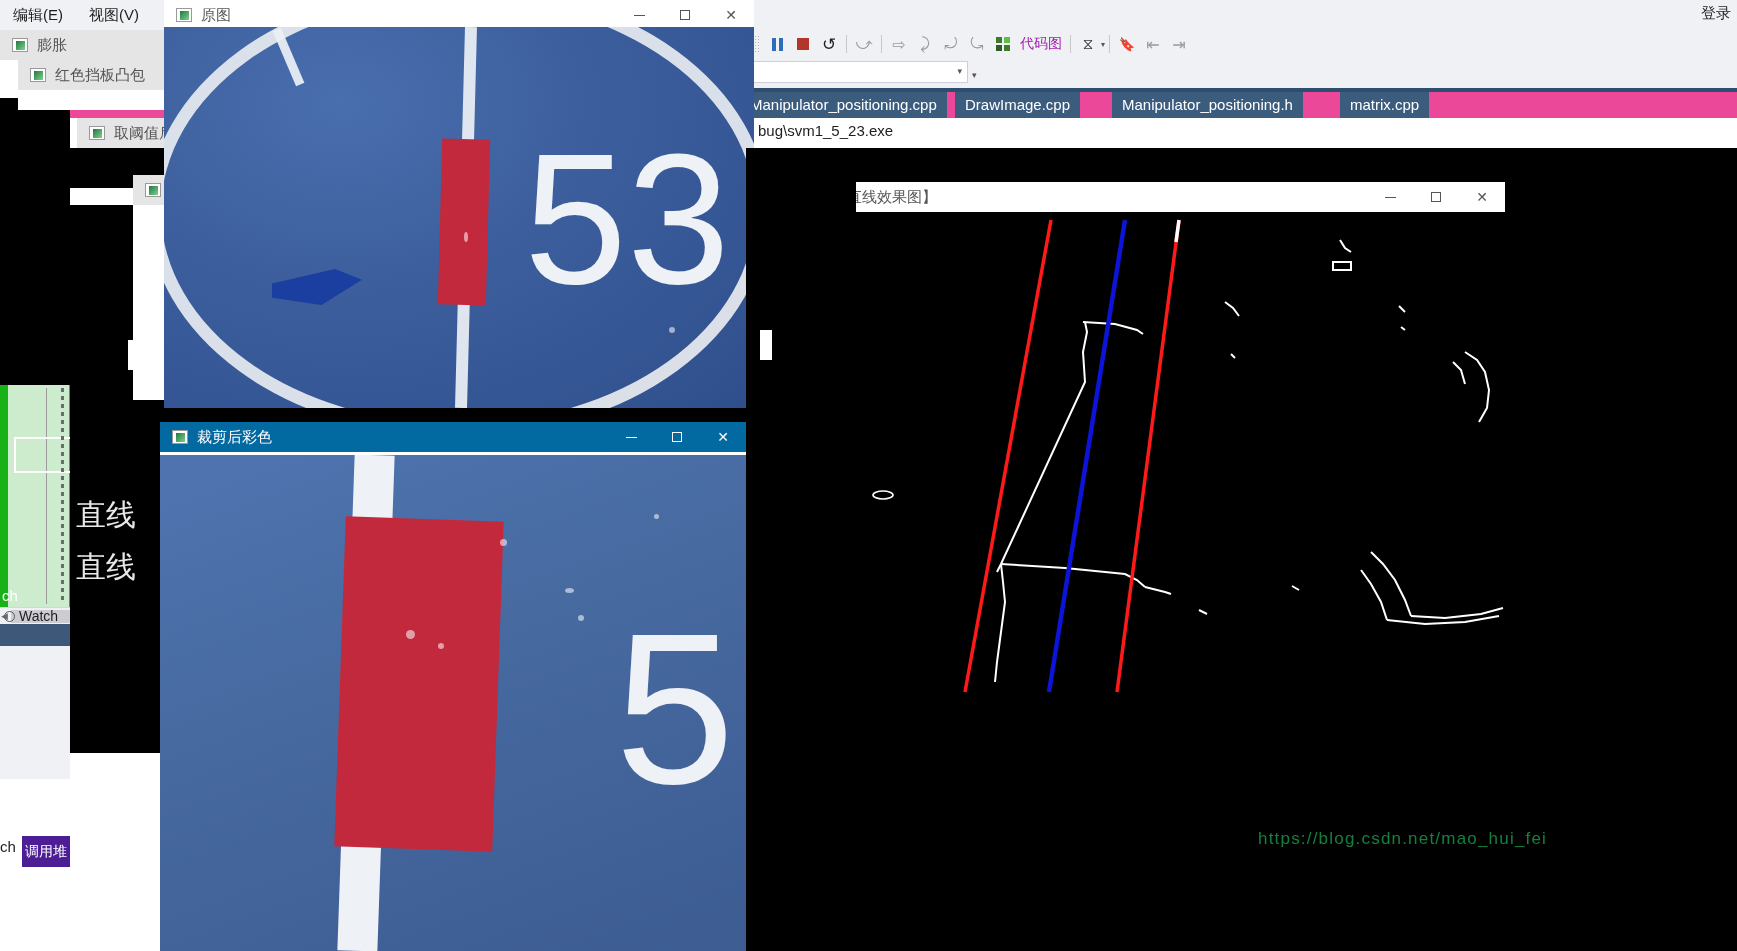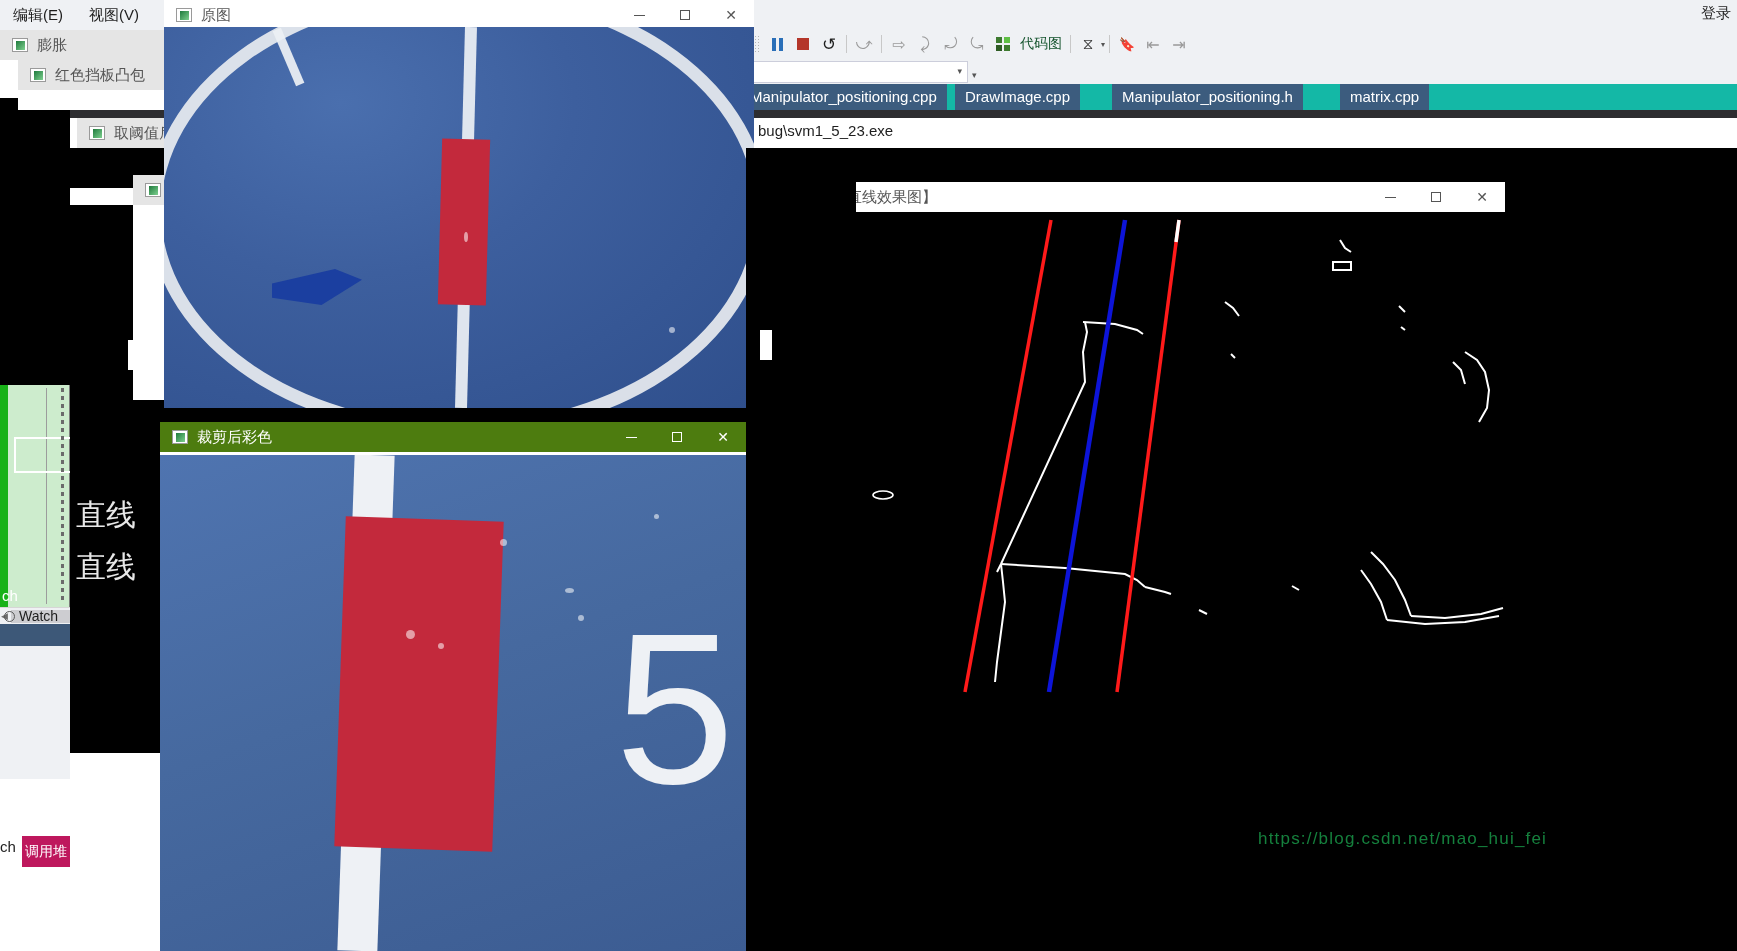--- a/index.html
+++ b/index.html
@@ -35,7 +35,7 @@
     justify-content: center; font-size: 15px; color: #3b3b3b;
   }
   .tb-sep { width: 1px; height: 18px; background: #c8c8c8; margin: 0 4px; }
-  .tb-label { font-size: 14px; color: #14532d; padding: 0 4px; white-space: nowrap; }
+  .tb-label { font-size: 14px; color: #a21caf; padding: 0 4px; white-space: nowrap; }
   .tb-drop { font-size: 8px; color: #555; }
   .pause-ico { display:inline-block; width:11px; height:13px;
     border-left: 4px solid #2a6fb8; border-right: 4px solid #2a6fb8; }

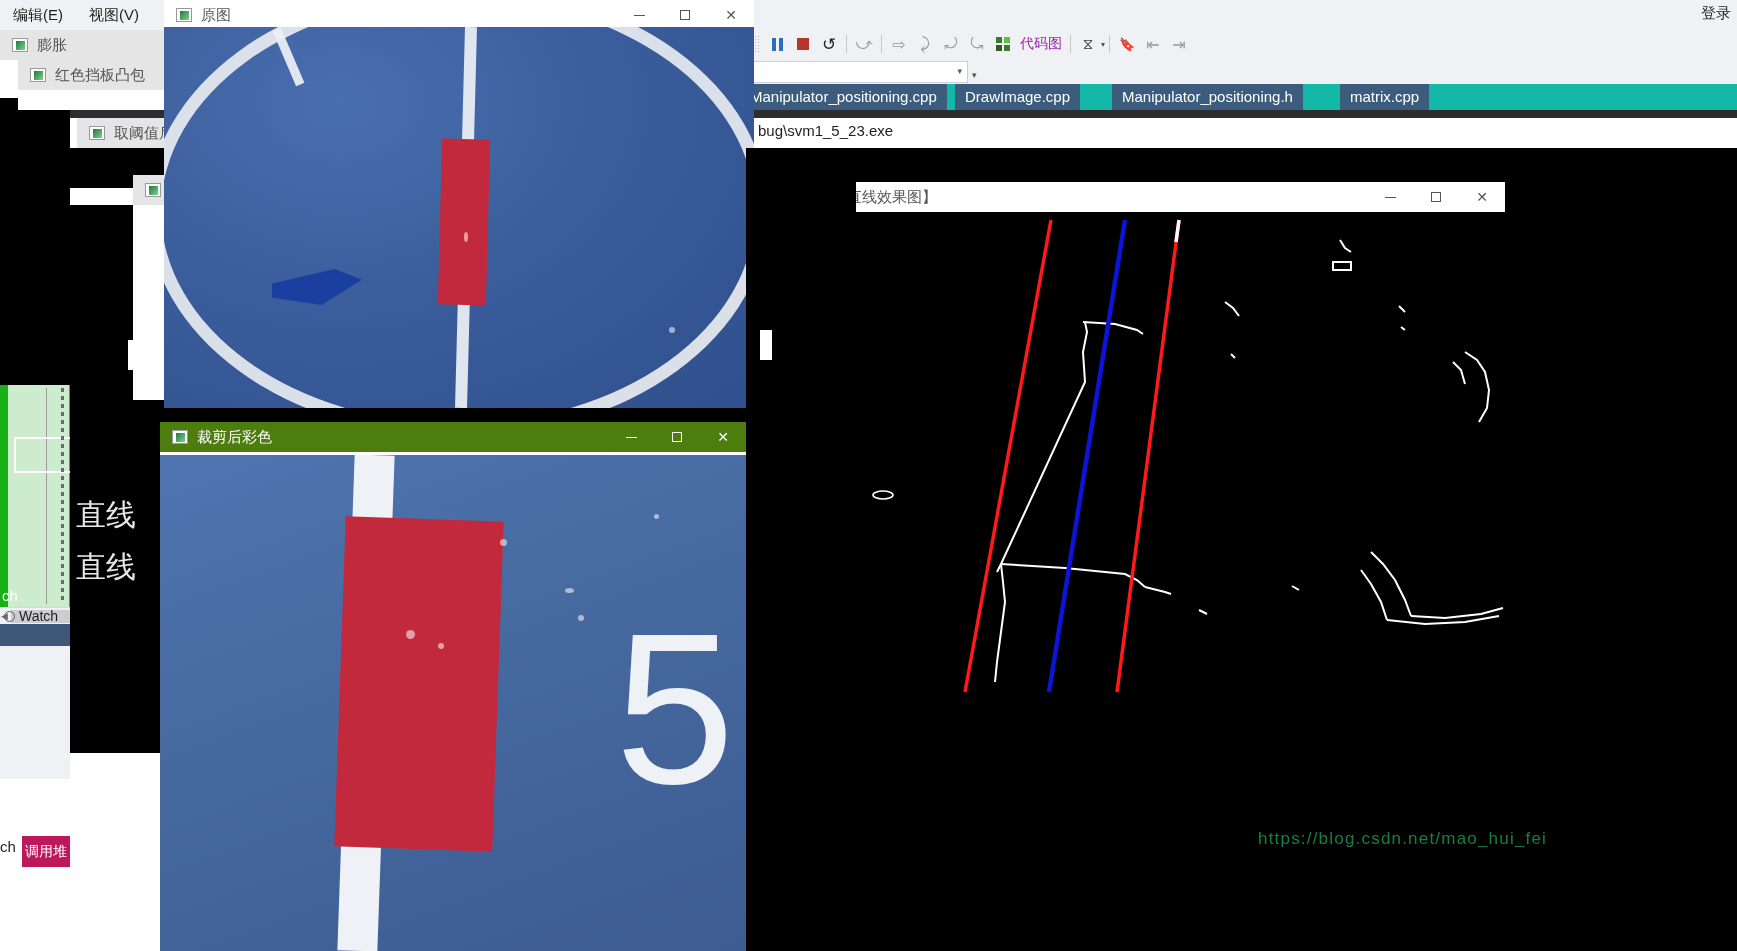--- a/index.html
+++ b/index.html
@@ -66,8 +66,8 @@
     background: #2f4e6f;
   }
   .tabrow {
-    position: absolute; left: 0; top: 84px; width: 1737px; height: 26px;
-    background: #14b8a6;
+    position: absolute; left: 0; top: 92px; width: 1737px; height: 26px;
+    background: #ec4899;
   }
   .tab {
     position: absolute; top: 0; height: 26px; line-height: 26px;

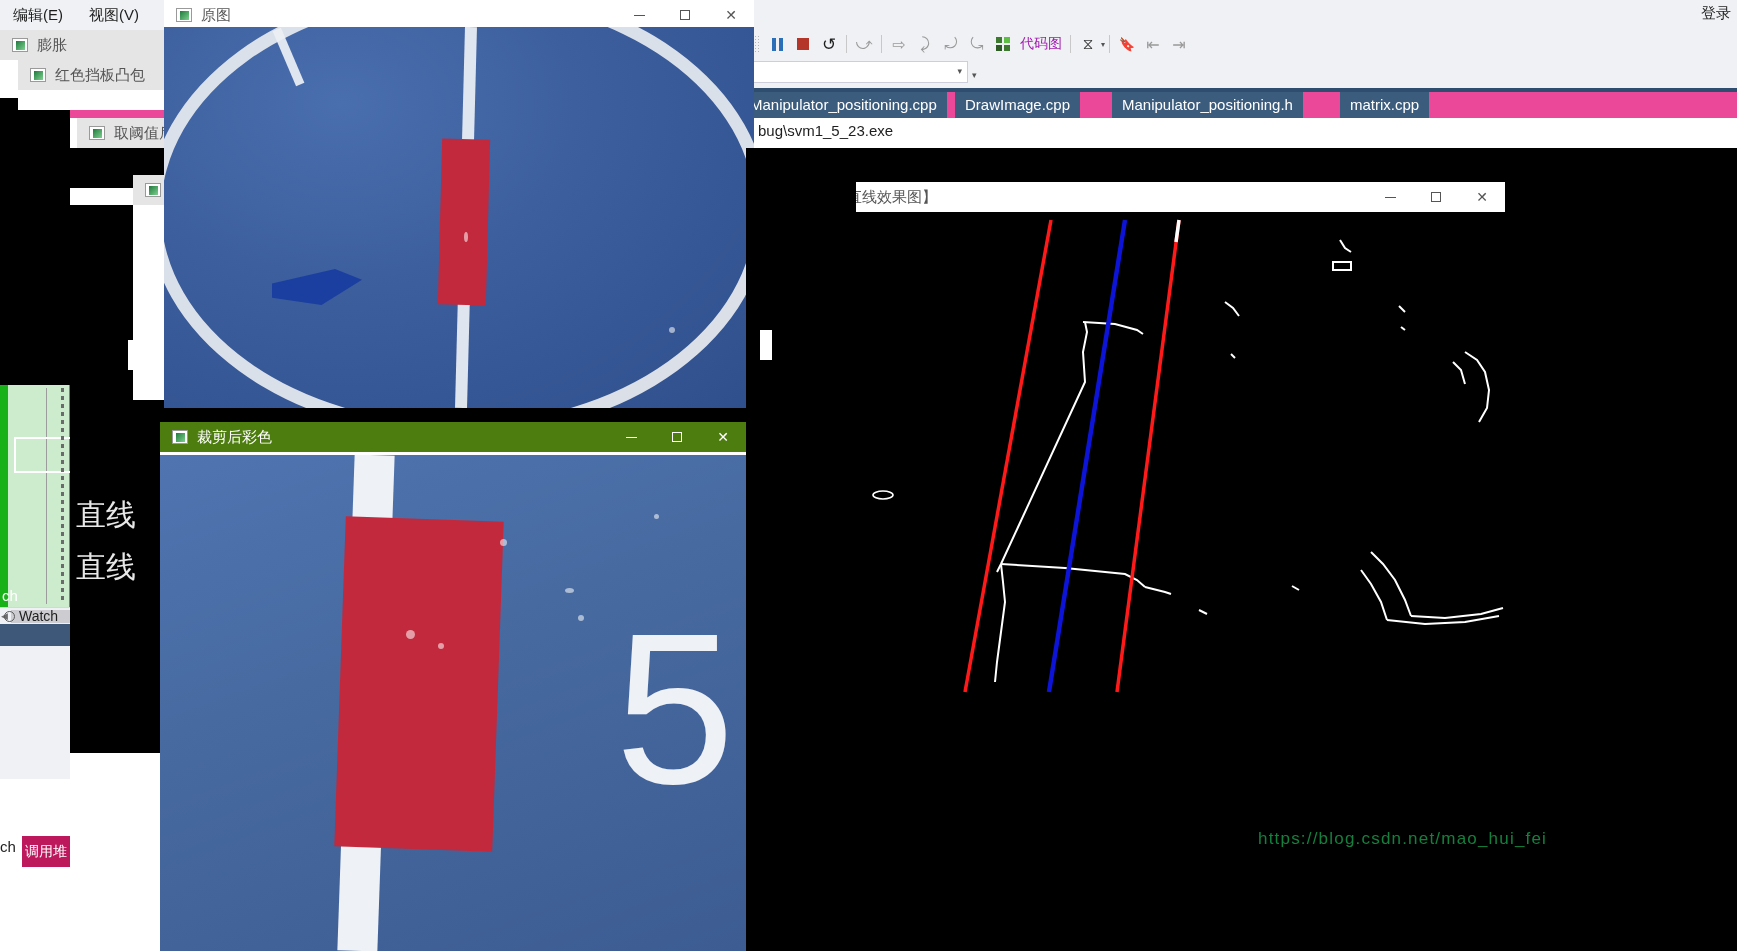--- a/index.html
+++ b/index.html
@@ -413,6 +413,7 @@
         <div class="sign-vline" style="left:296px; top:0; width:12px; height:381px; transform:rotate(1.5deg);"></div>
         <div class="sign-vline" style="left:120px; top:0; width:9px; height:60px; transform:rotate(-23deg);"></div>
         <div class="sign-red" style="left:276px; top:112px; width:48px; height:166px; transform:rotate(1.5deg);"></div>
+        <div class="sign-digit" style="left:360px; top:100px; font-size:185px;">53</div>
         <div class="sign-blue-arrow" style="left:108px; top:242px; width:90px; height:36px; clip-path: polygon(0 40%, 70% 0, 100% 30%, 55% 100%, 0 80%);"></div>
         <div class="speck" style="left:300px; top:205px; width:4px; height:10px;"></div>
         <div class="speck" style="left:505px; top:300px; width:6px; height:6px;"></div>

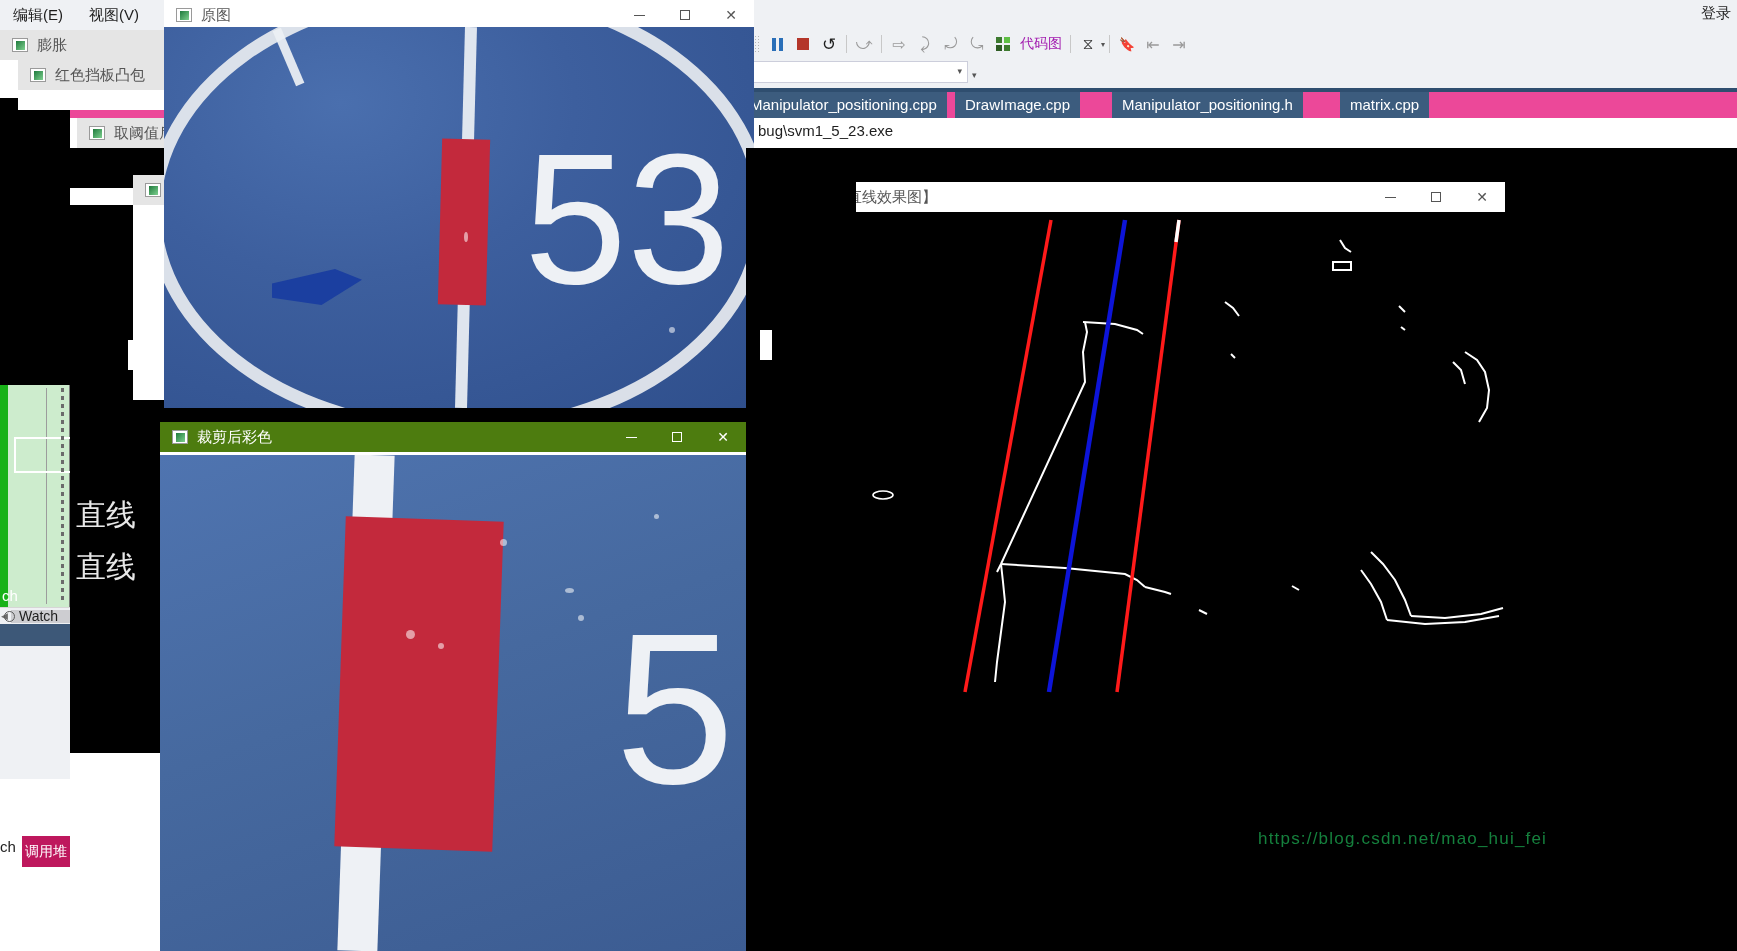--- a/index.html
+++ b/index.html
@@ -141,7 +141,7 @@
     position: absolute; left:0; top:0; width:100%; height: 30px;
     background: #ffffff; display: flex; align-items: center;
   }
-  .cvwin.active .titlebar { background: #4d7c0f; }
+  .cvwin.active .titlebar { background: #0369a1; }
   .cvwin .tb-ico {
     width: 16px; height: 14px; margin-left: 12px; position: relative;
     background: #ffffff; border: 1px solid #9a9a9a; flex: none;

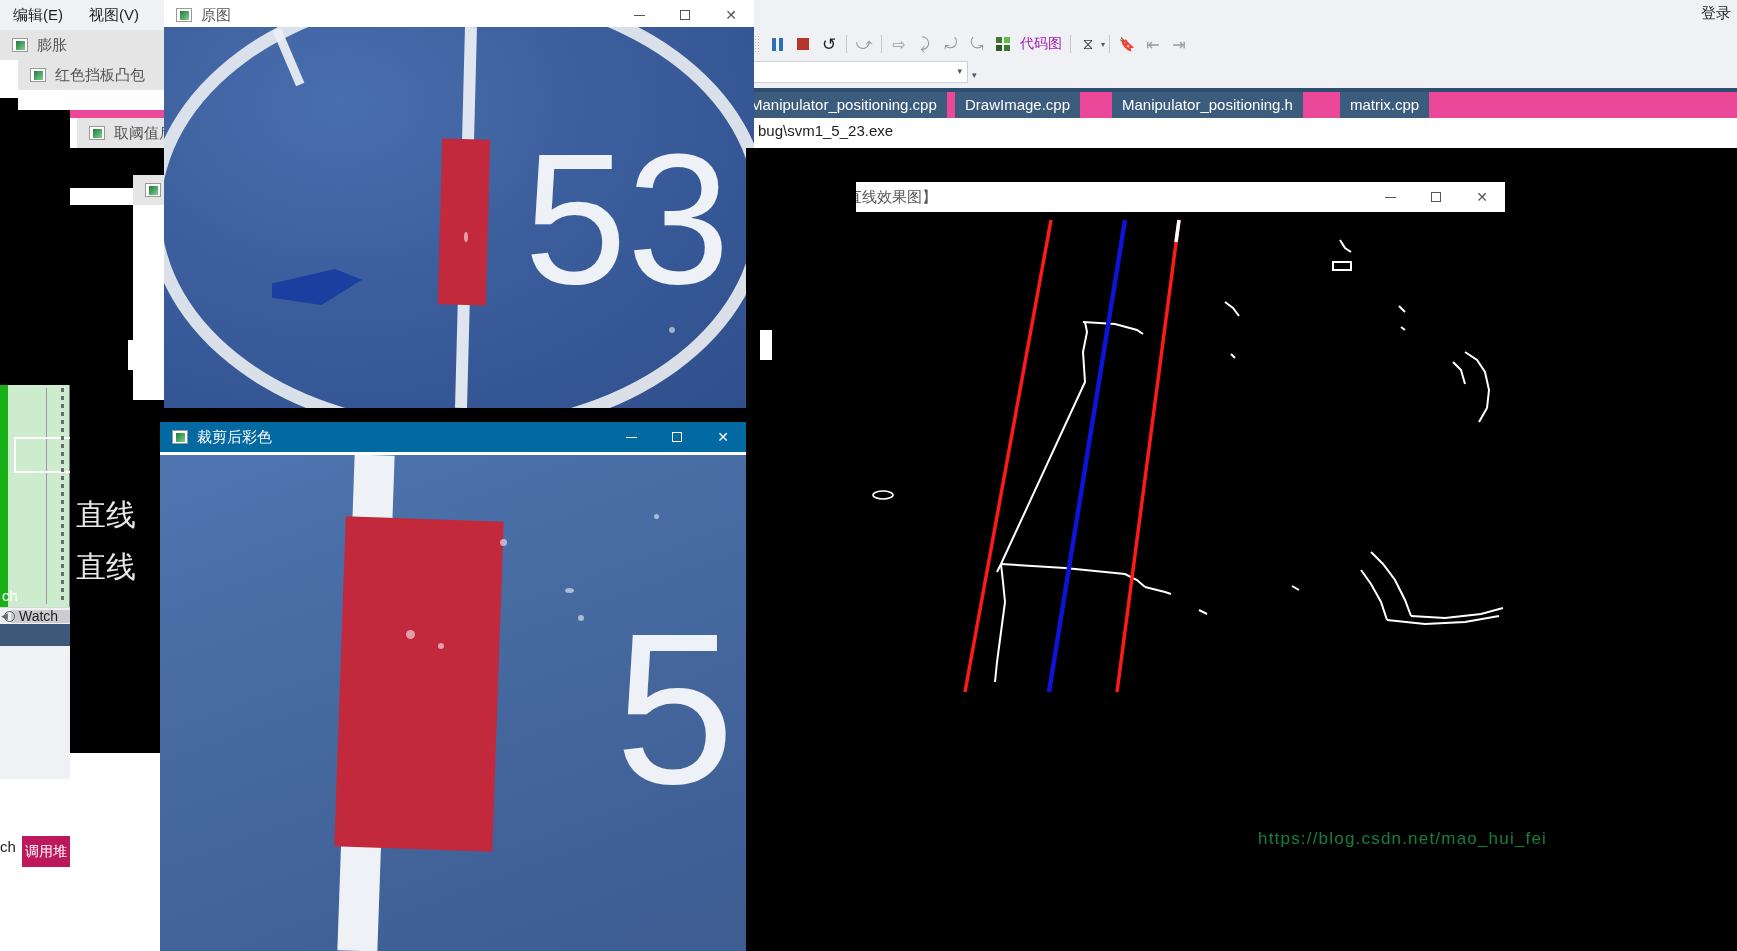--- a/index.html
+++ b/index.html
@@ -131,7 +131,7 @@
   }
   .bt-active {
     position:absolute; left:22px; top:836px; width:48px; height:31px;
-    background:#be185d; color:#ffffff; font-size:14px;
+    background:#4c1d95; color:#ffffff; font-size:14px;
     display:flex; align-items:center; justify-content:center; overflow:hidden;
   }
 

